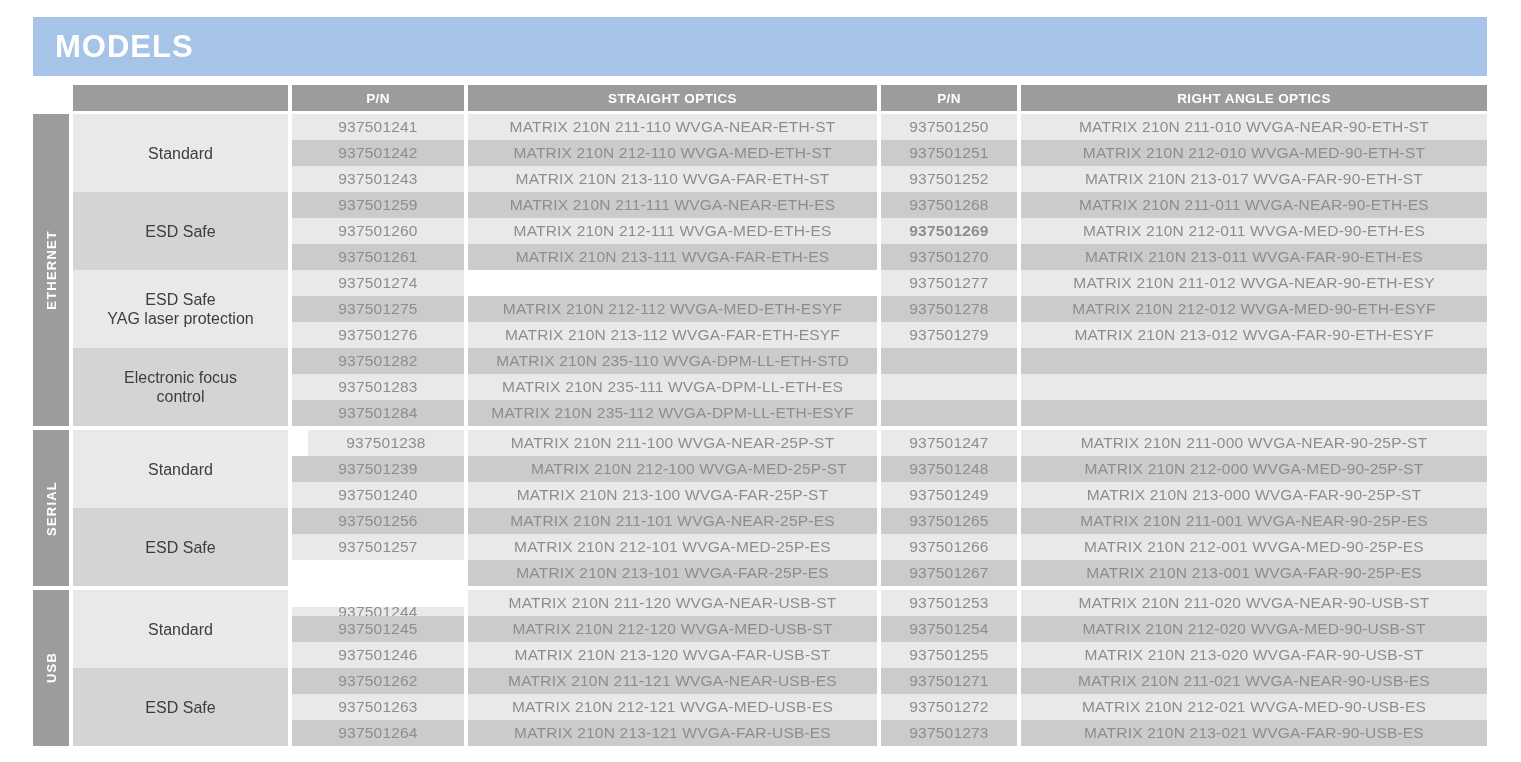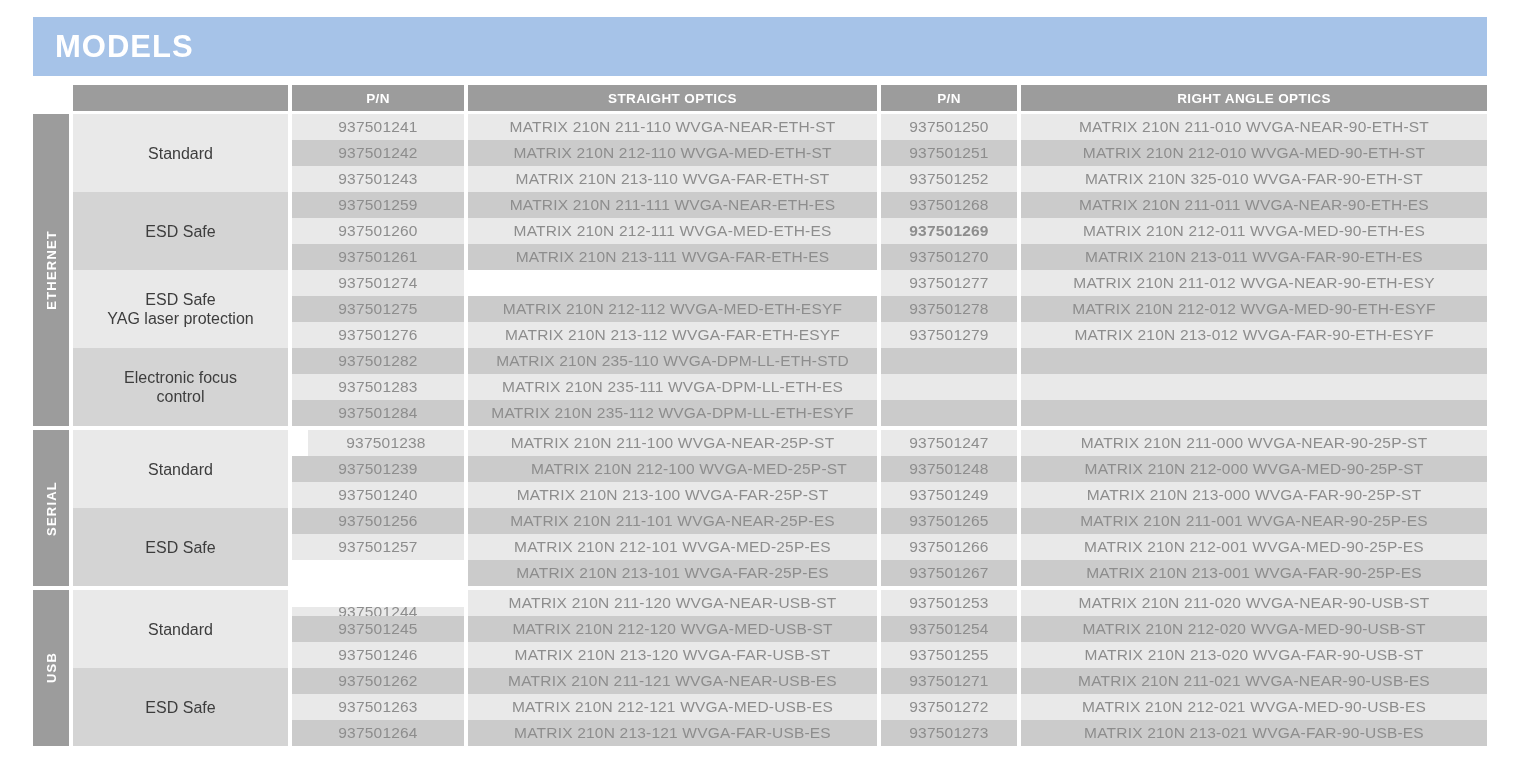--- a/index.html
+++ b/index.html
@@ -106,7 +106,7 @@
           <div class="cell light" style="grid-area: 3 / 3;">937501243</div>
           <div class="cell light" style="grid-area: 3 / 4;">MATRIX 210N 213-110 WVGA-FAR-ETH-ST</div>
           <div class="cell light" style="grid-area: 3 / 5;">937501252</div>
-          <div class="cell light" style="grid-area: 3 / 6;">MATRIX 210N 325-010 WVGA-FAR-90-ETH-ST</div>
+          <div class="cell light" style="grid-area: 3 / 6;">MATRIX 210N 213-017 WVGA-FAR-90-ETH-ST</div>
           <div class="category-cell cat-dark" style="grid-row: 4 / span 3;">
             <div>ESD Safe</div>
           </div>

